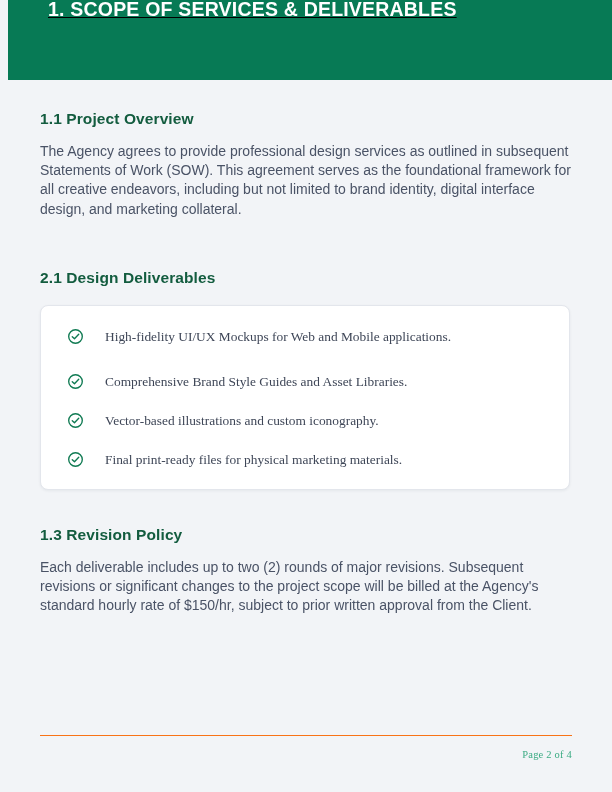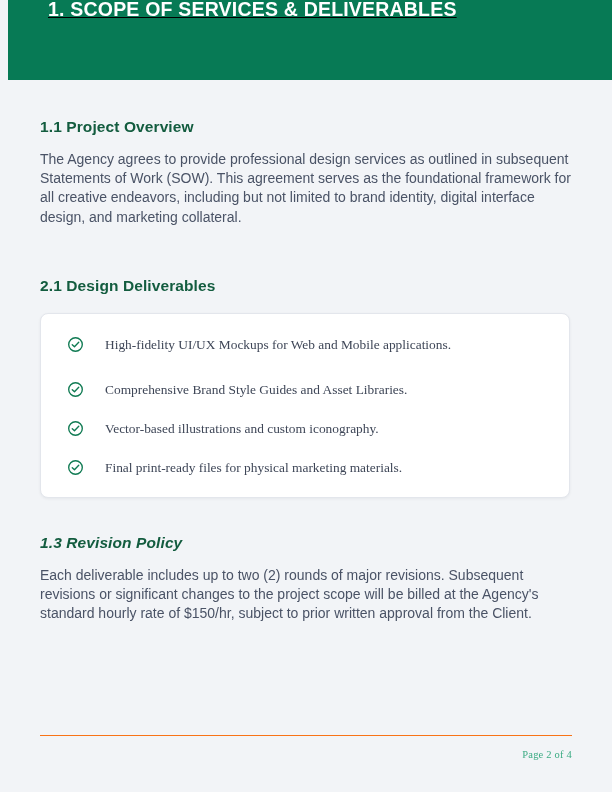--- a/index.html
+++ b/index.html
@@ -47,7 +47,7 @@
     width: 612px;
     height: 712px;
     box-sizing: border-box;
-    padding: 8px 40px;
+    padding: 0 40px;
   }
 
   .section {

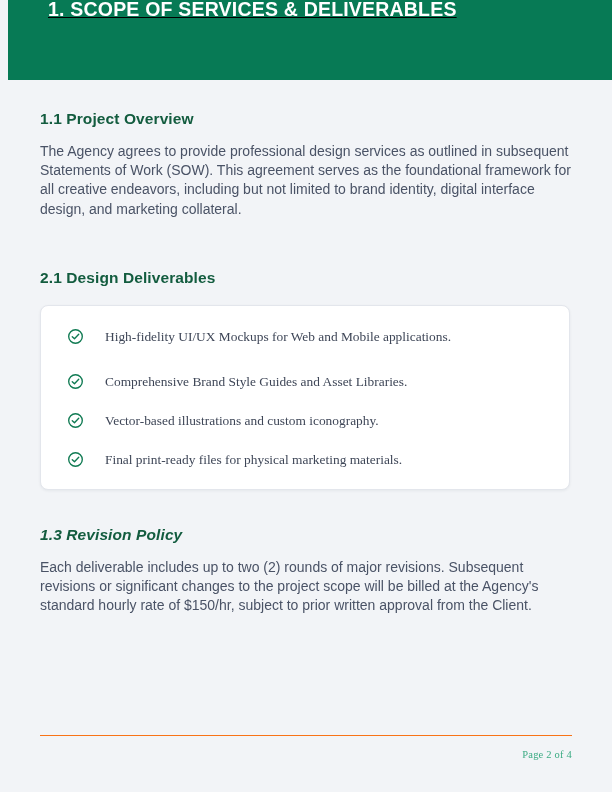--- a/index.html
+++ b/index.html
@@ -77,7 +77,7 @@
   .sp-overview-para { margin-top: 14px; }
   .sp-deliv-head    { margin-top: 50px; }
   .sp-card          { margin-top: 18px; }
-  .sp-rev-head      { margin-top: 36px; font-style: italic; }
+  .sp-rev-head      { margin-top: 36px; }
   .sp-rev-para      { margin-top: 14px; }
 
   

